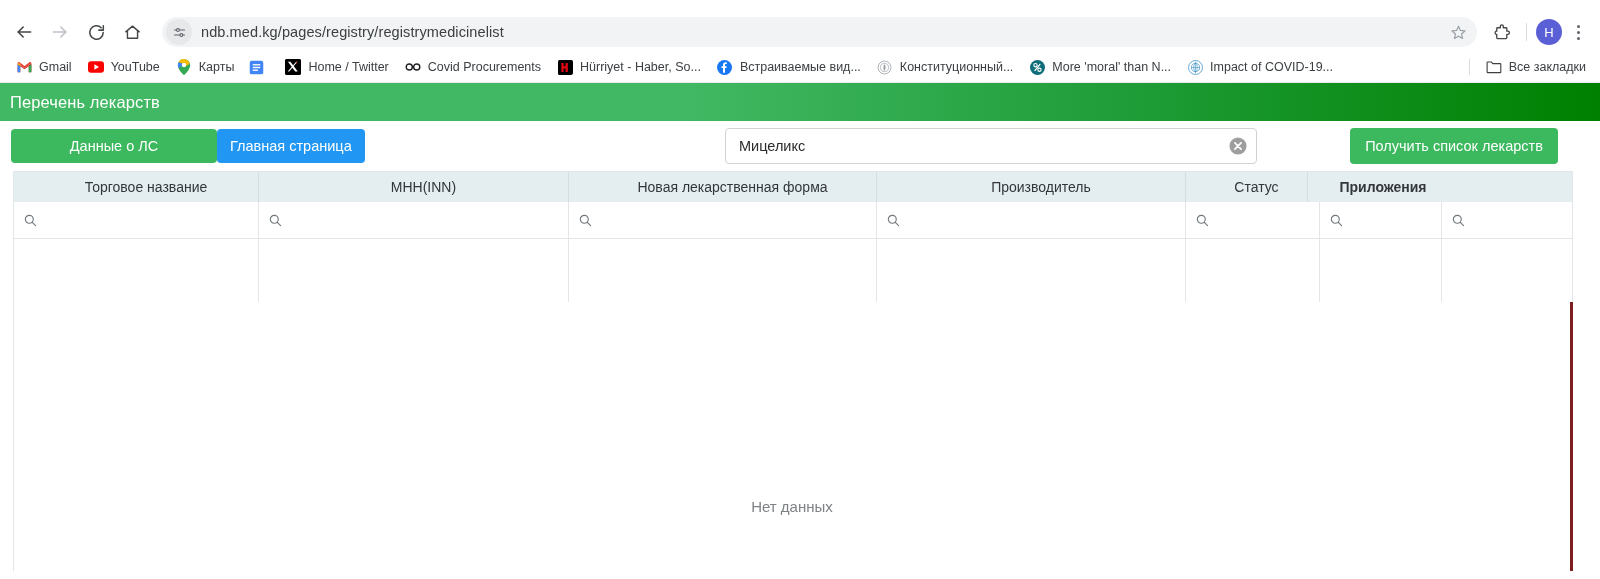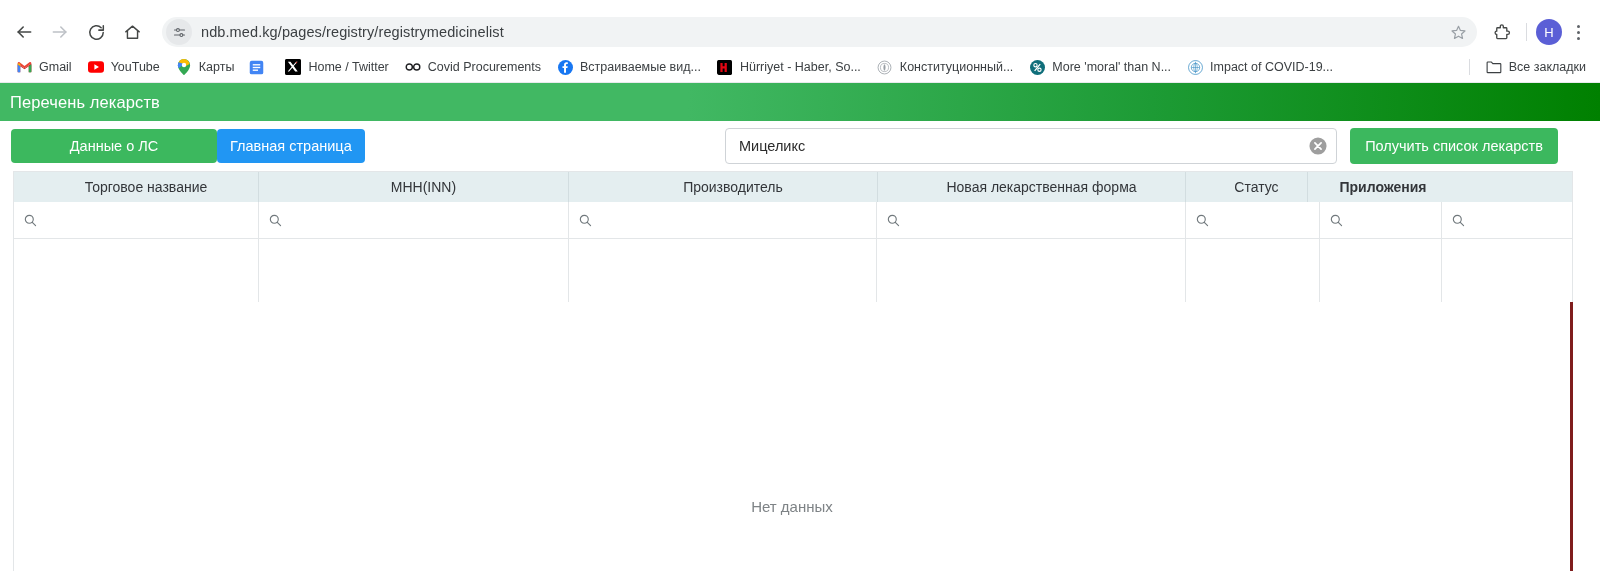--- a/index.html
+++ b/index.html
@@ -461,21 +461,21 @@
     <div class="bm">
       <span class="bm-ico">
         <svg width="15" height="15" viewBox="0 0 20 20">
+            <rect width="20" height="20" rx="2" fill="#000"></rect>
+            <path d="M4.5 4h3v4.4h2.6V4h3v12h-3v-4.6H7.5V16h-3z" fill="#e30613"></path>
+          </svg>
+      </span>
+      <span class="bm-label">Hürriyet - Haber, So...</span>
+    </div>
+
+    <div class="bm">
+      <span class="bm-ico">
+        <svg width="15" height="15" viewBox="0 0 20 20">
             <circle cx="10" cy="10" r="10" fill="#1877f2"></circle>
             <path d="M12.6 10.6l.36-2.4h-2.3V6.65c0-.66.32-1.3 1.35-1.3h1.05V3.3s-.95-.16-1.86-.16c-1.9 0-3.14 1.15-3.14 3.23V8.2H6v2.4h2.05V17h2.6v-6.4z" fill="#fff"></path>
           </svg>
       </span>
       <span class="bm-label">Встраиваемые вид...</span>
-    </div>
-
-    <div class="bm">
-      <span class="bm-ico">
-        <svg width="15" height="15" viewBox="0 0 20 20">
-            <rect width="20" height="20" rx="2" fill="#000"></rect>
-            <path d="M4.5 4h3v4.4h2.6V4h3v12h-3v-4.6H7.5V16h-3z" fill="#e30613"></path>
-          </svg>
-      </span>
-      <span class="bm-label">Hürriyet - Haber, So...</span>
     </div>
 
     <div class="bm">

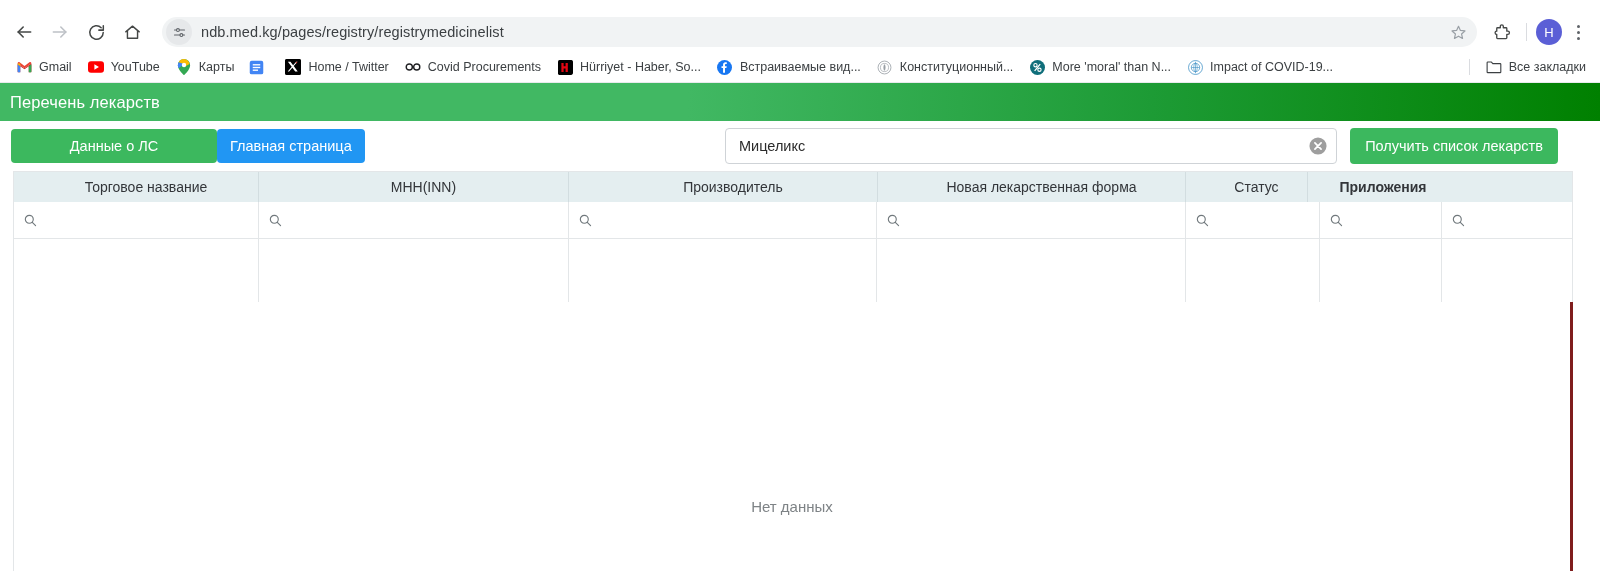--- a/index.html
+++ b/index.html
@@ -205,7 +205,7 @@
   .search-wrap {
     position: absolute;
     left: 725px;
-    width: 612px;
+    width: 532px;
     height: 36px;
     background: #fff;
     border: 1px solid #cfd3d7;

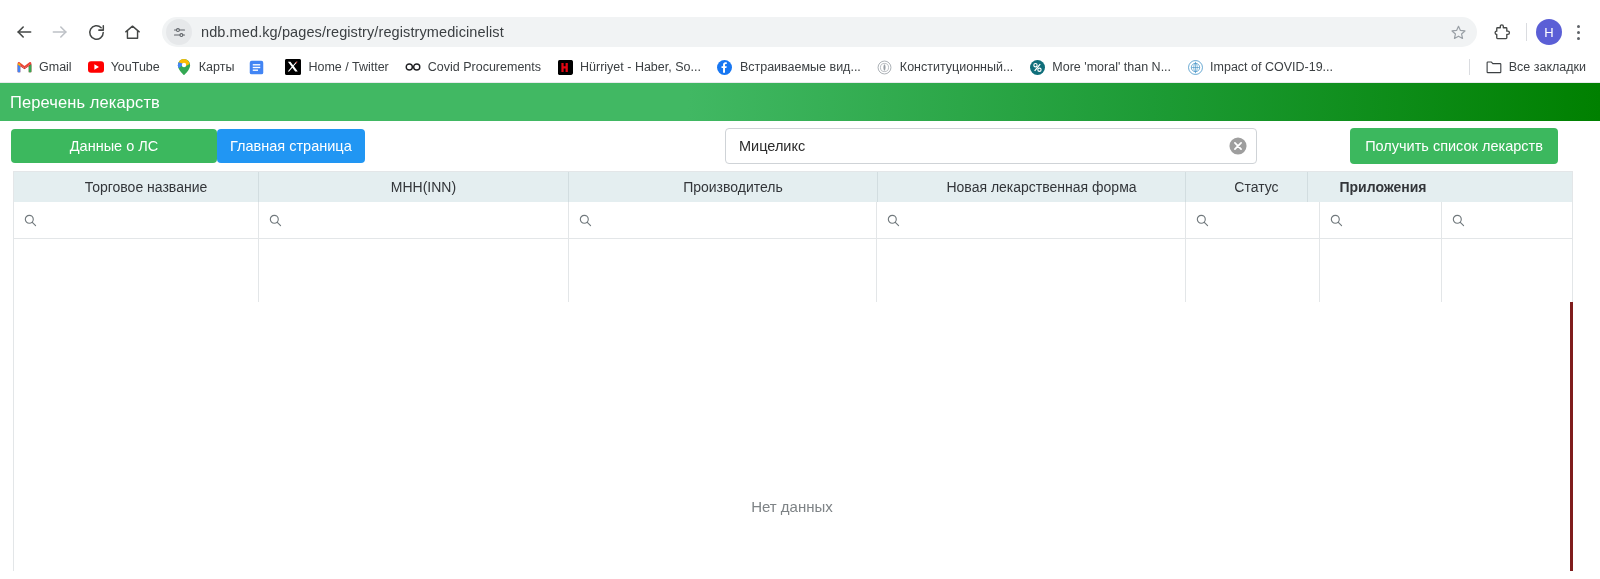--- a/index.html
+++ b/index.html
@@ -556,8 +556,8 @@
     <div class="grid-head-row" id="head-row">
         <div class="grid-head-cell" style="width: 245px;">Торговое название</div>
         <div class="grid-head-cell" style="width: 310px;">МНН(INN)</div>
+        <div class="grid-head-cell" style="width: 308px;">Новая лекарственная форма</div>
         <div class="grid-head-cell" style="width: 309px;">Производитель</div>
-        <div class="grid-head-cell" style="width: 308px;">Новая лекарственная форма</div>
         <div class="grid-head-cell" style="width: 122px;">Статус</div>
         <div class="grid-head-cell" style="width: 130px;">Приложения</div>
       </div>

